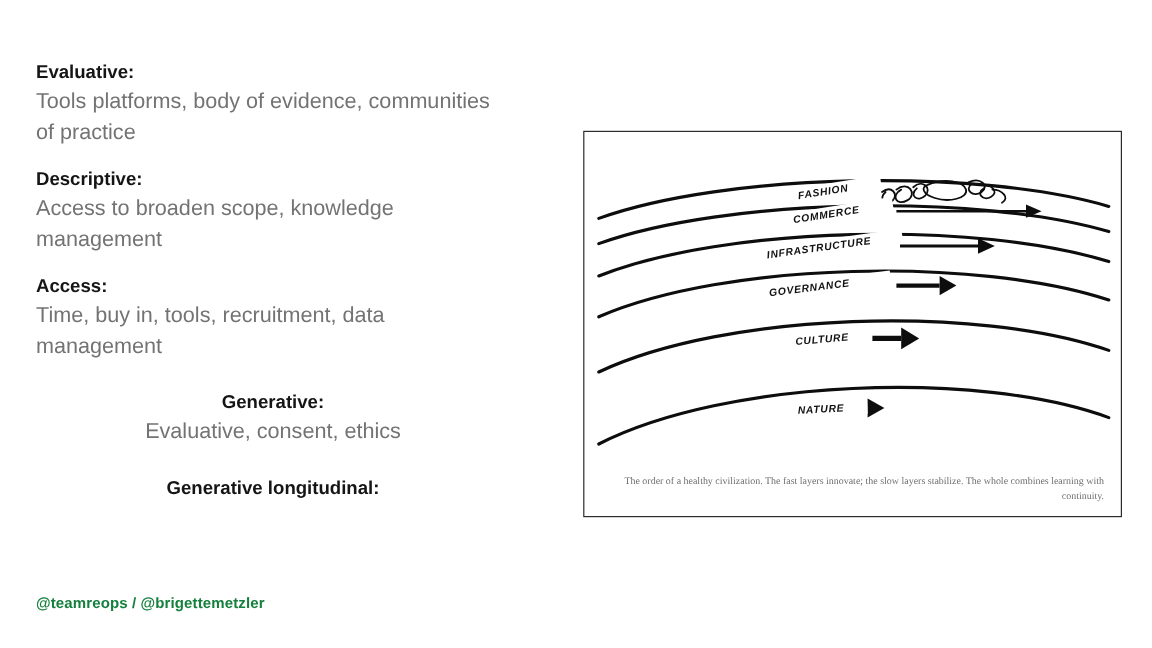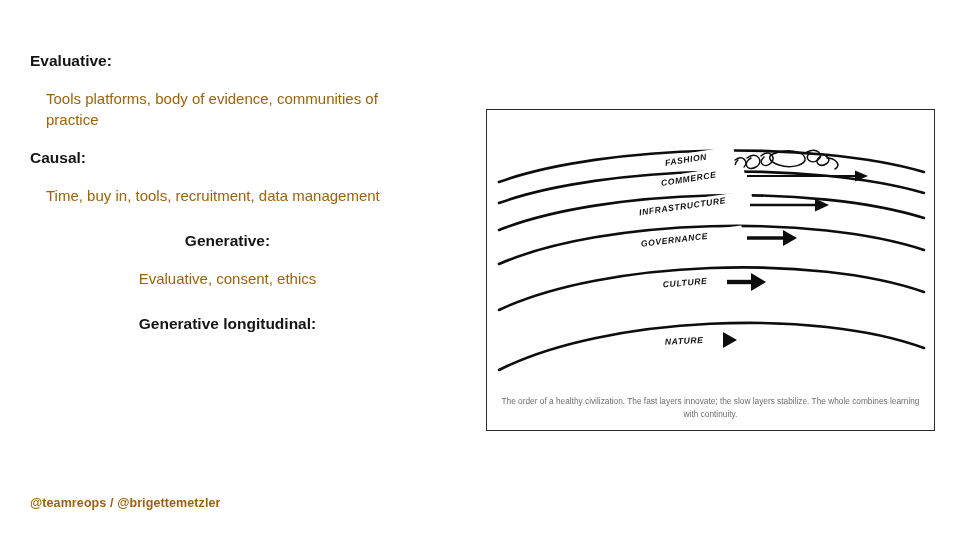--- a/index.html
+++ b/index.html
@@ -43,10 +43,10 @@
     margin: 0;
   }
   .block .body {
-    font-size: 15px;
+    font-size: 18px;
     line-height: 1.42;
-    color: #a16207;
-    margin: 16px;
+    color: #737373;
+    margin: 0;
   }
 
   .handle-line {

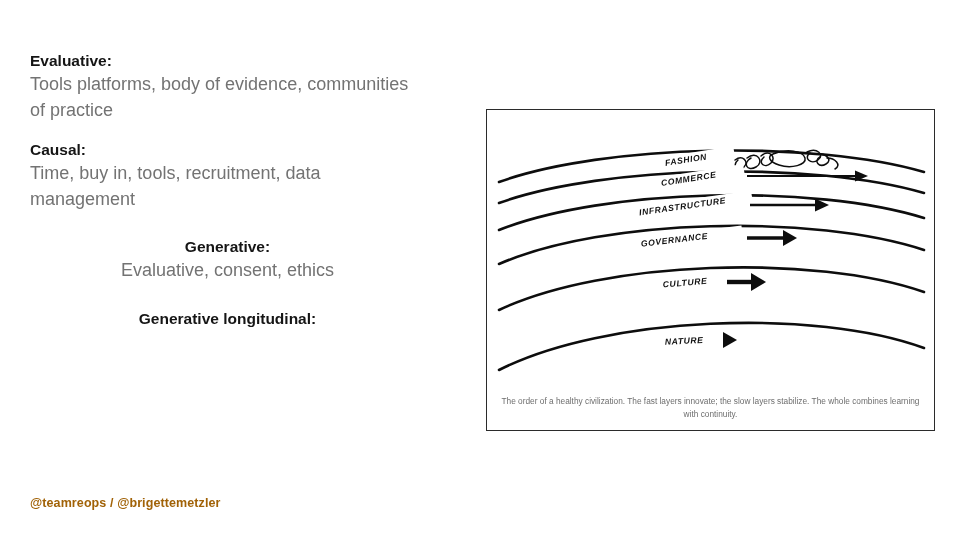--- a/index.html
+++ b/index.html
@@ -113,6 +113,10 @@
       <p class="body">Tools platforms, body of evidence, communities of practice</p>
     </div>
 
+    <div class="block">
+      <p class="heading">Descriptive:</p>
+      <p class="body">Access to broaden scope, knowledge management</p>
+    </div>
 
     <div class="block">
       <p class="heading">Causal:</p>

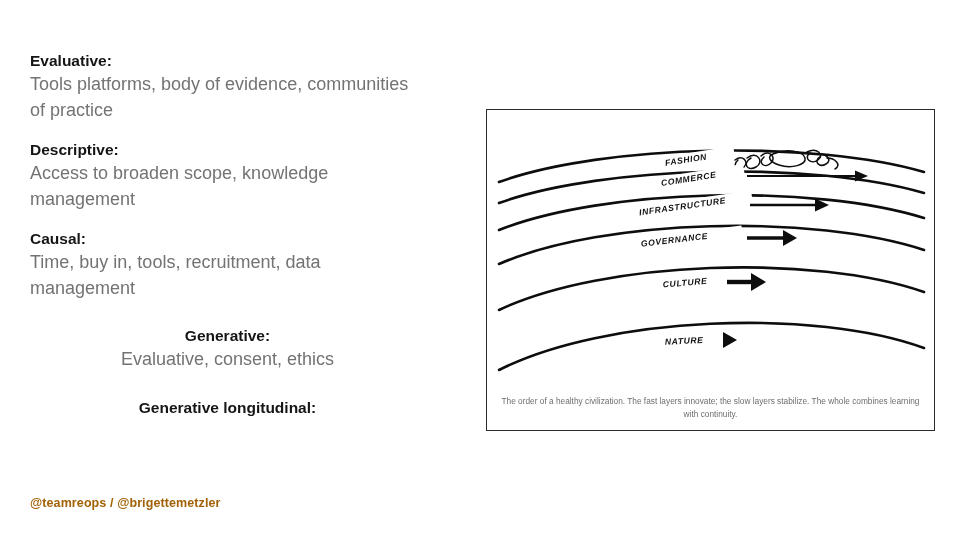--- a/index.html
+++ b/index.html
@@ -119,7 +119,7 @@
     </div>
 
     <div class="block">
-      <p class="heading">Causal:</p>
+      <p class="heading">Access:</p>
       <p class="body">Time, buy in, tools, recruitment, data management</p>
     </div>
 

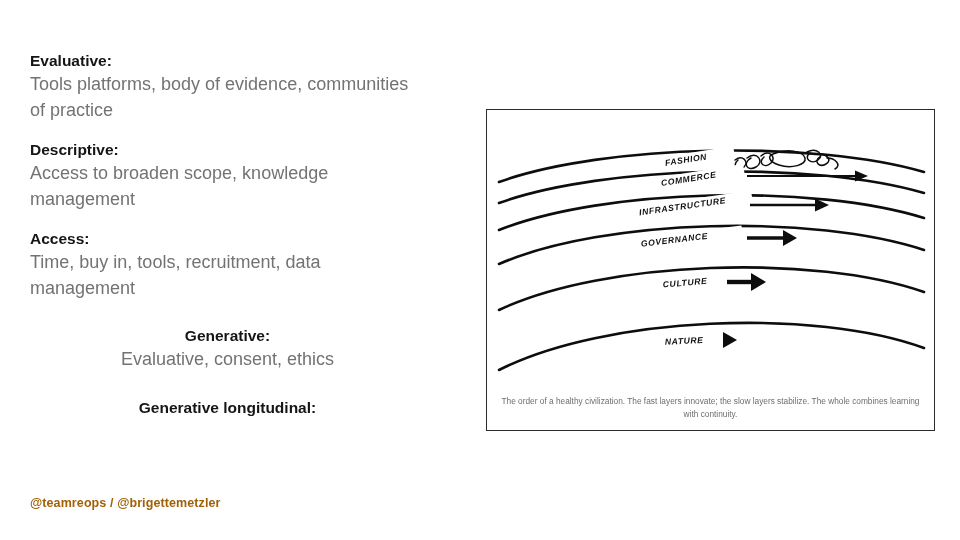--- a/index.html
+++ b/index.html
@@ -86,11 +86,11 @@
     left: 14px;
     right: 14px;
     bottom: 10px;
-    text-align: center;
+    text-align: right;
     font-size: 8.3px;
     line-height: 1.5;
     color: #6e6e6e;
-    font-family: Liberation Sans, sans-serif;
+    font-family: Liberation Serif, serif;
   }
   .layer-label {
     font-family: "Liberation Sans", sans-serif;

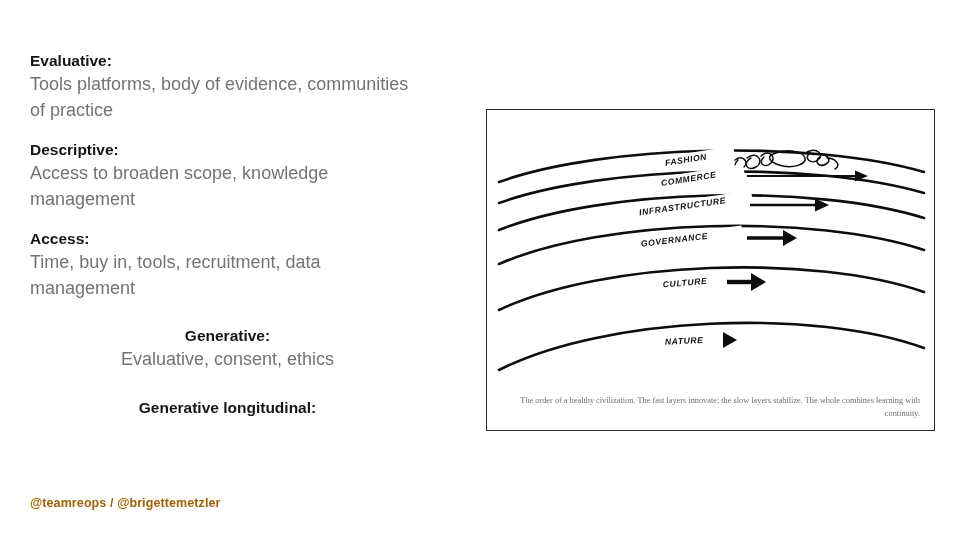--- a/index.html
+++ b/index.html
@@ -54,7 +54,7 @@
     left: 30px;
     top: 496px;
     font-size: 12.5px;
-    color: #a16207;
+    color: #15803d;
     font-weight: bold;
     letter-spacing: 0.1px;
   }

